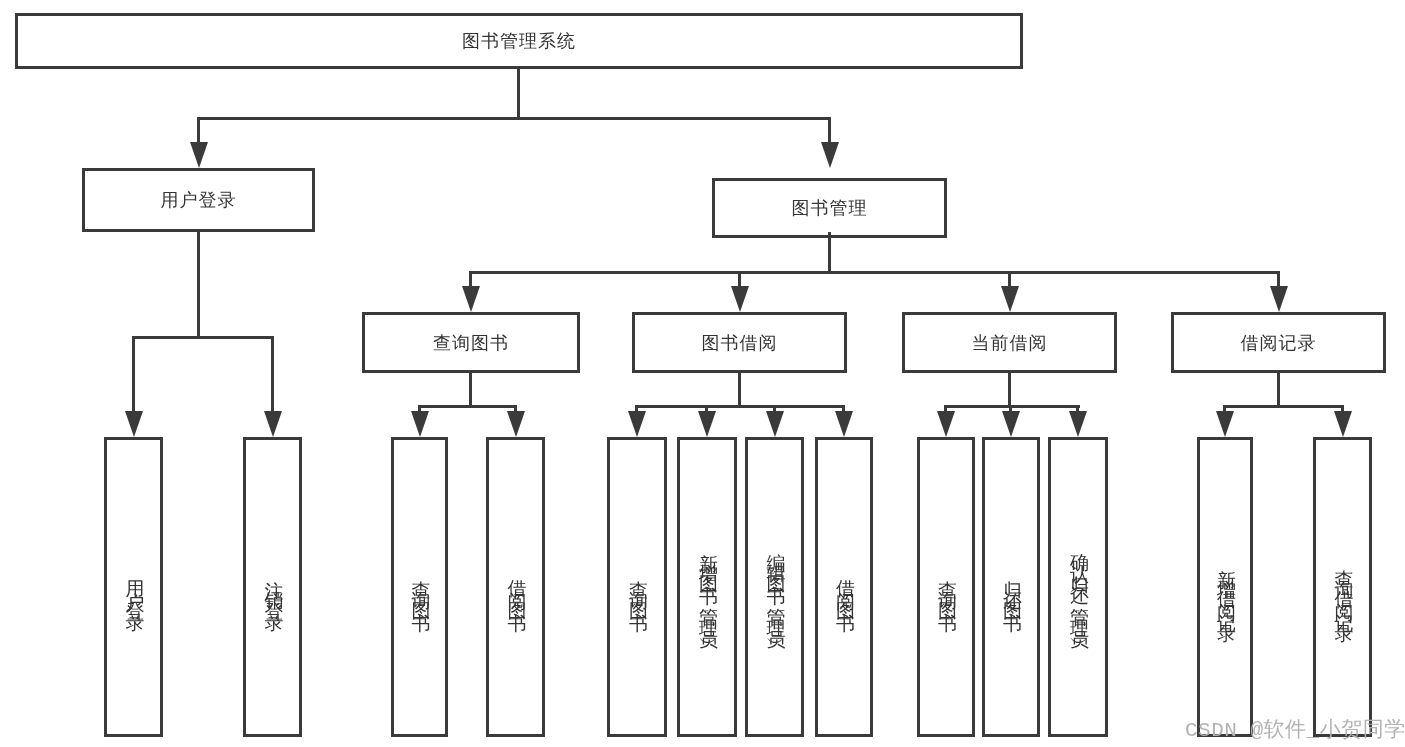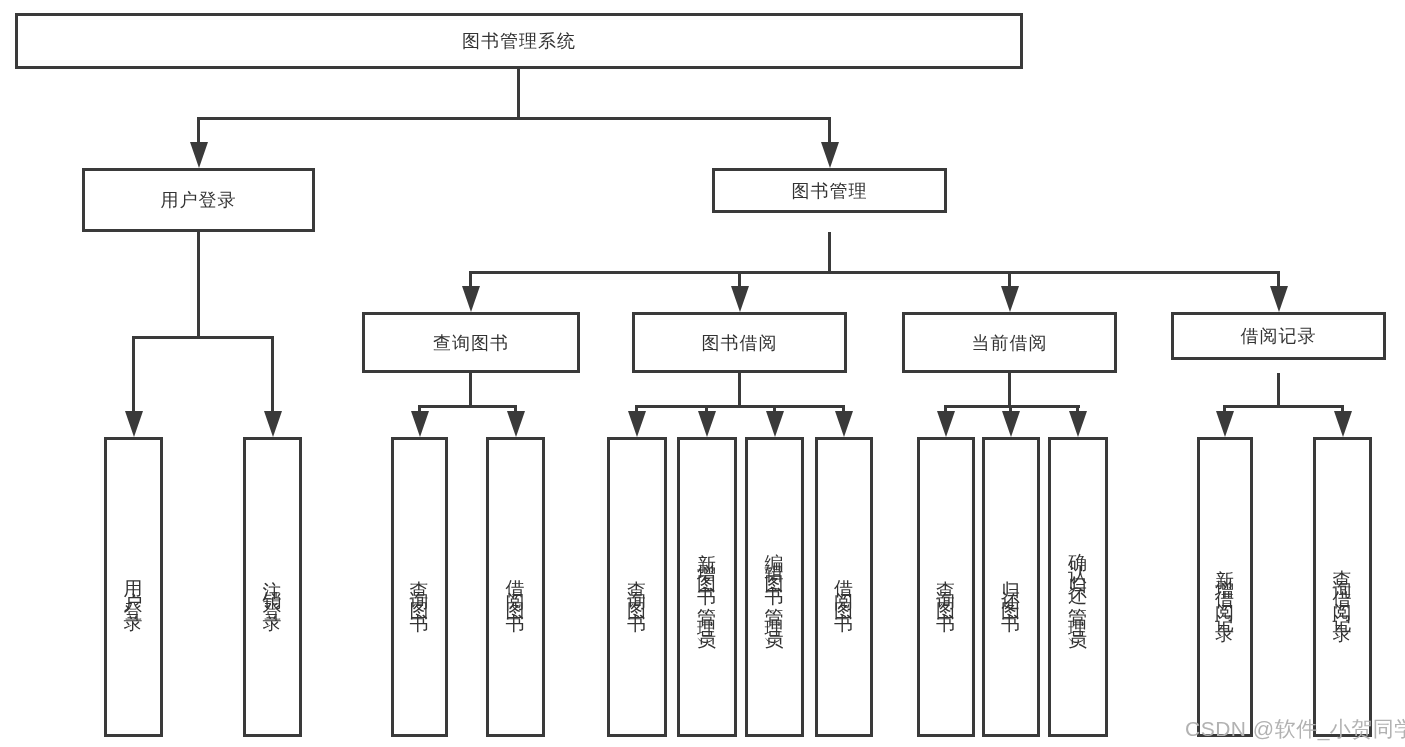--- a/index.html
+++ b/index.html
@@ -8,7 +8,7 @@
     width: 1405px;
     height: 747px;
     background: #ffffff;
-    font-family: Liberation Sans, sans-serif;
+    font-family: Liberation Mono, monospace;
     color: #333333;
     overflow: hidden;
   }

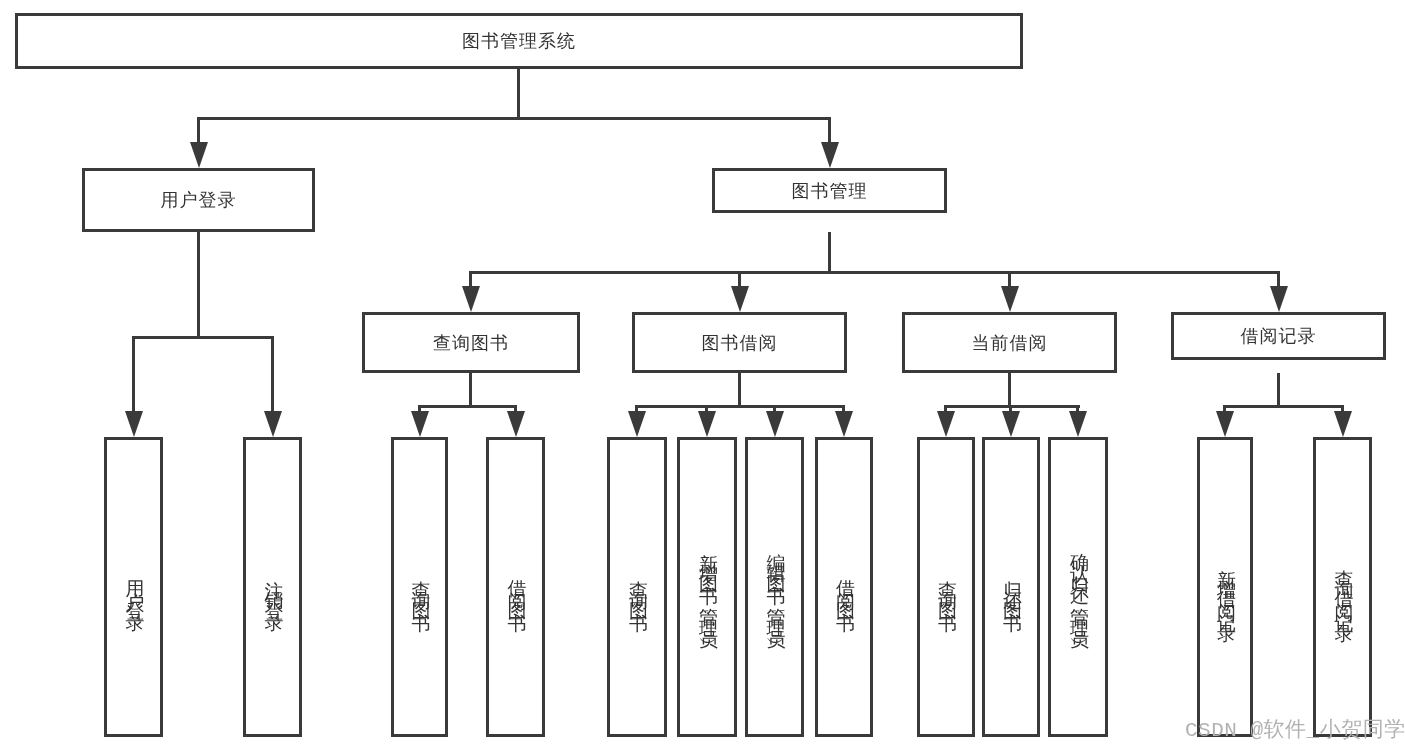--- a/index.html
+++ b/index.html
@@ -75,7 +75,7 @@
   <div class="node" style="left:82px;top:168px;width:233px;height:64px">
     <span class="ht">用户登录</span>
   </div>
-  <div class="node" style="left:712px;top:168px;width:235px;height:45px">
+  <div class="node" style="left:712px;top:178px;width:235px;height:60px">
     <span class="ht">图书管理</span>
   </div>
 

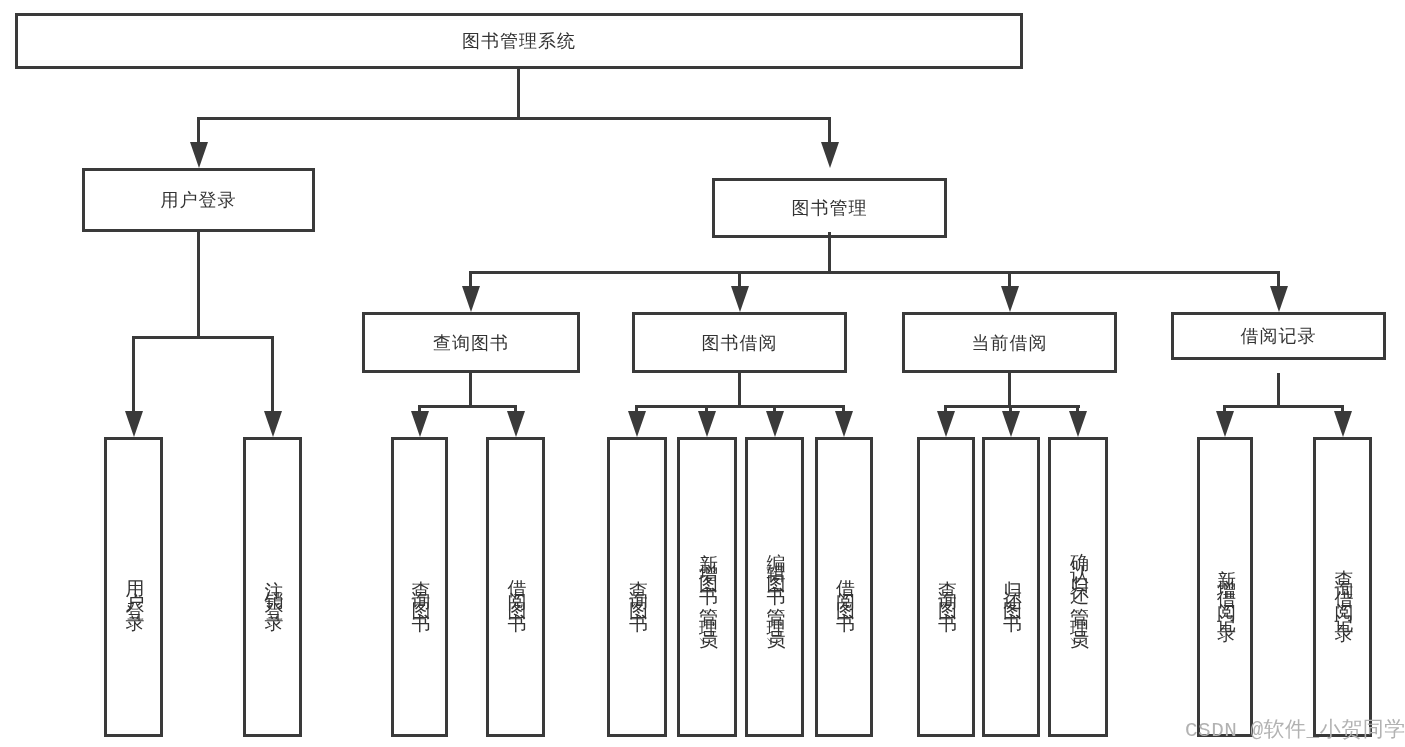--- a/index.html
+++ b/index.html
@@ -106,7 +106,7 @@
   <div class="node" style="left:632px;top:312px;width:215px;height:61px">
     <span class="ht">图书借阅</span>
   </div>
-  <div class="node" style="left:1171px;top:312px;width:215px;height:48px">
+  <div class="node" style="left:1171px;top:312px;width:215px;height:61px">
     <span class="ht">借阅记录</span>
   </div>
 

